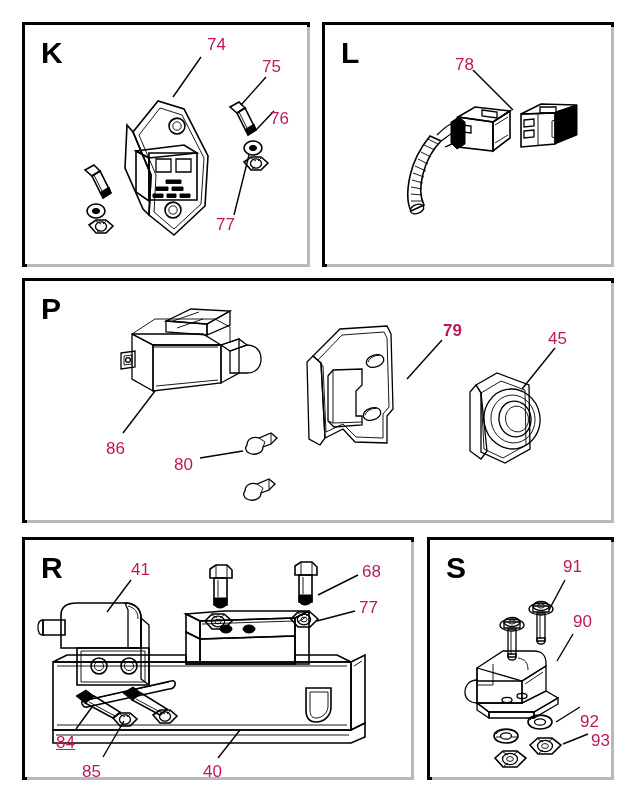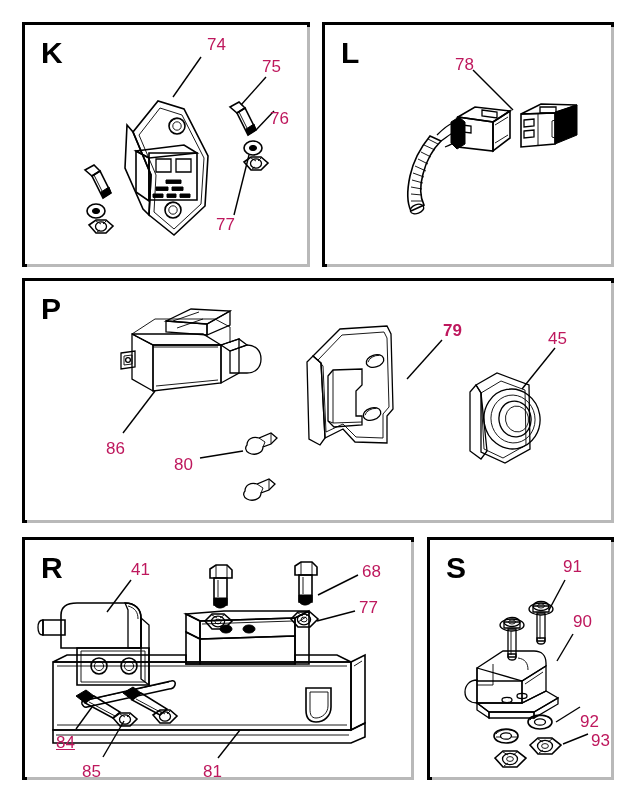--- a/index.html
+++ b/index.html
@@ -422,7 +422,7 @@
   <div class="num" style="left:359px;top:599px;">77</div>
   <div class="num" style="left:56px;top:734px;text-decoration:underline;">84</div>
   <div class="num" style="left:82px;top:763px;text-align:center;">85</div>
-  <div class="num" style="left:203px;top:763px;">81</div>
+  <div class="num" style="left:203px;top:763px;">40</div>
 
   <div class="panel" style="left:427px;top:537px;width:187px;height:243px;">
     <div class="shadow"></div>

